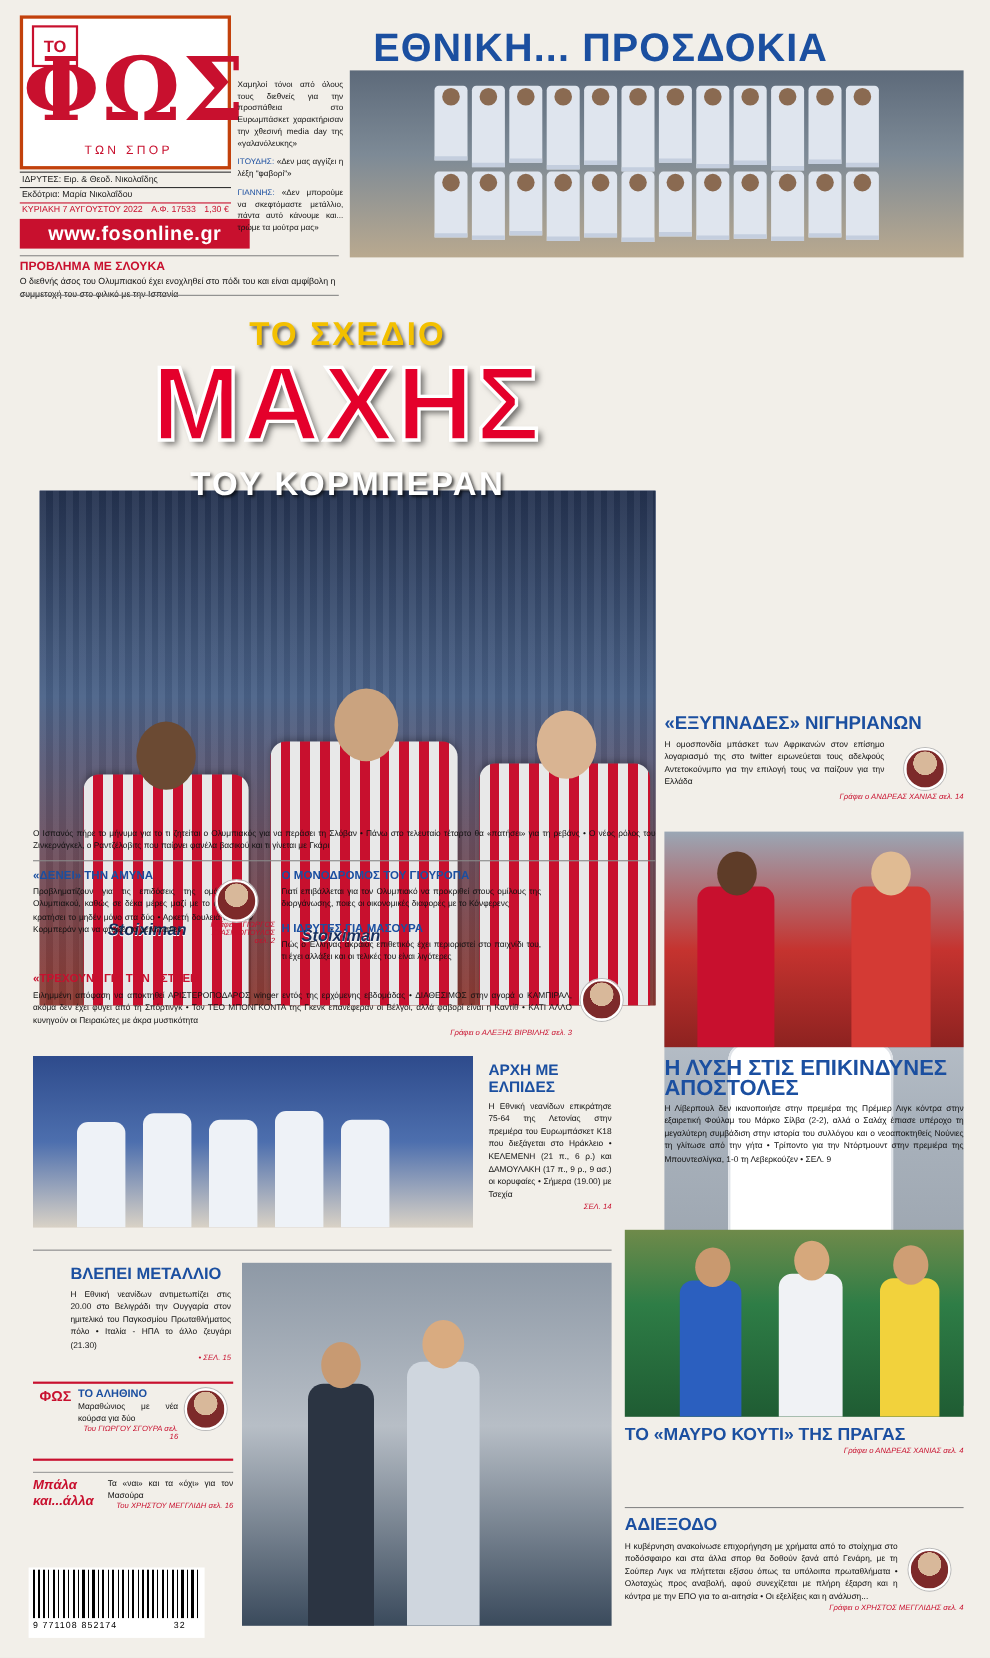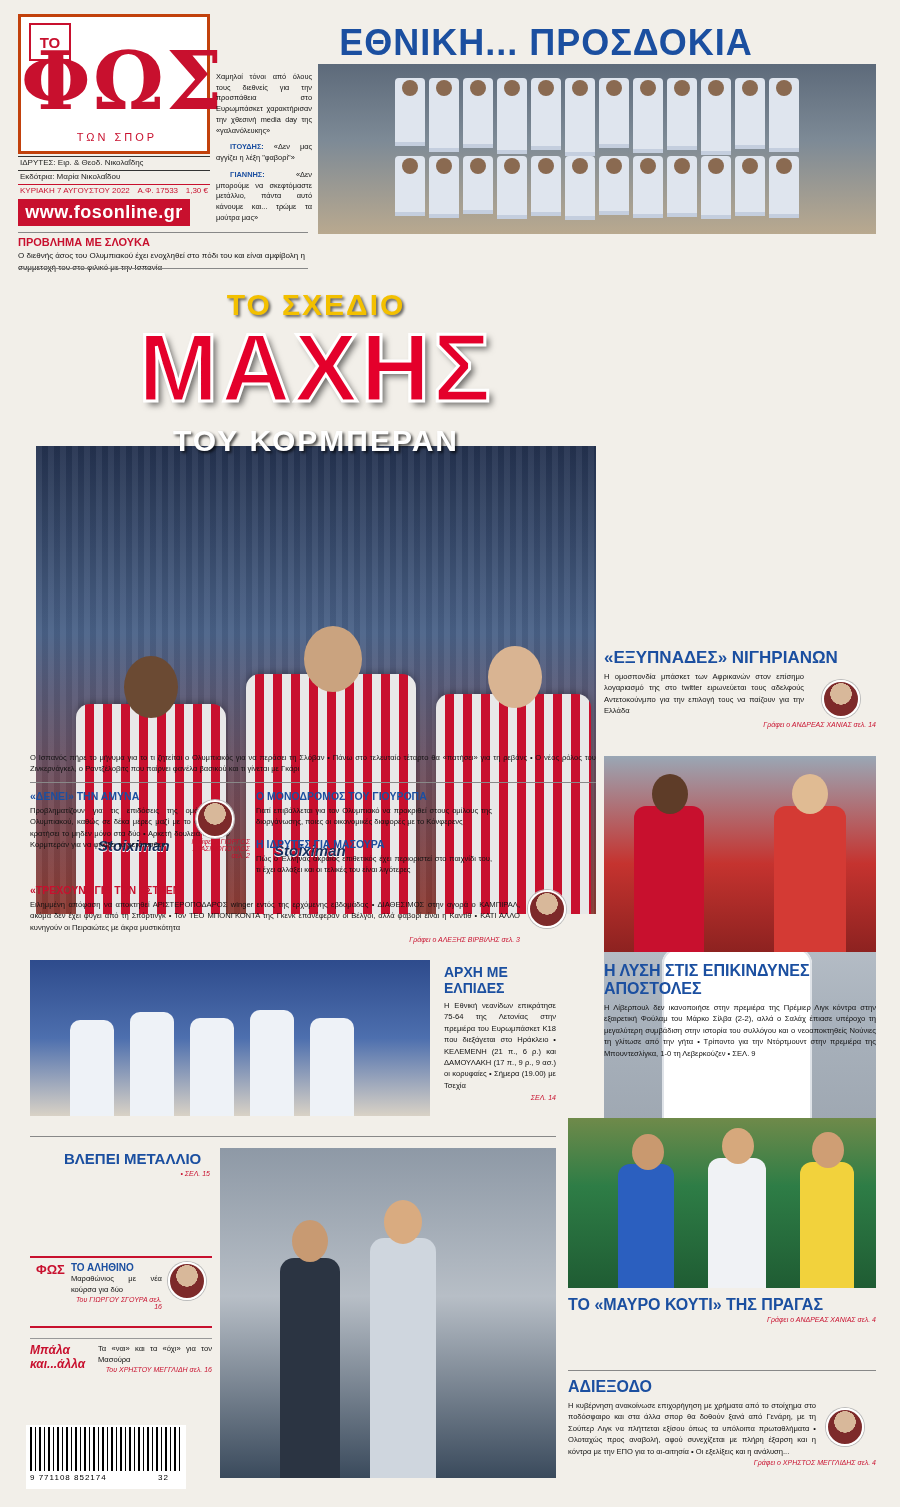--- a/index.html
+++ b/index.html
@@ -72,7 +72,7 @@
     line-height:1.45;color:#111;text-align:justify;
   }
   .quote-block{margin-top:6px;}
-  .quote-block .who{color:#1b4fa0;font-weight:bold;margin-left:14px;}
+  .quote-block .who{color:#1b4fa0;font-weight:normal;}
   
   .slouka{
     position:absolute;left:18px;top:236px;width:290px;

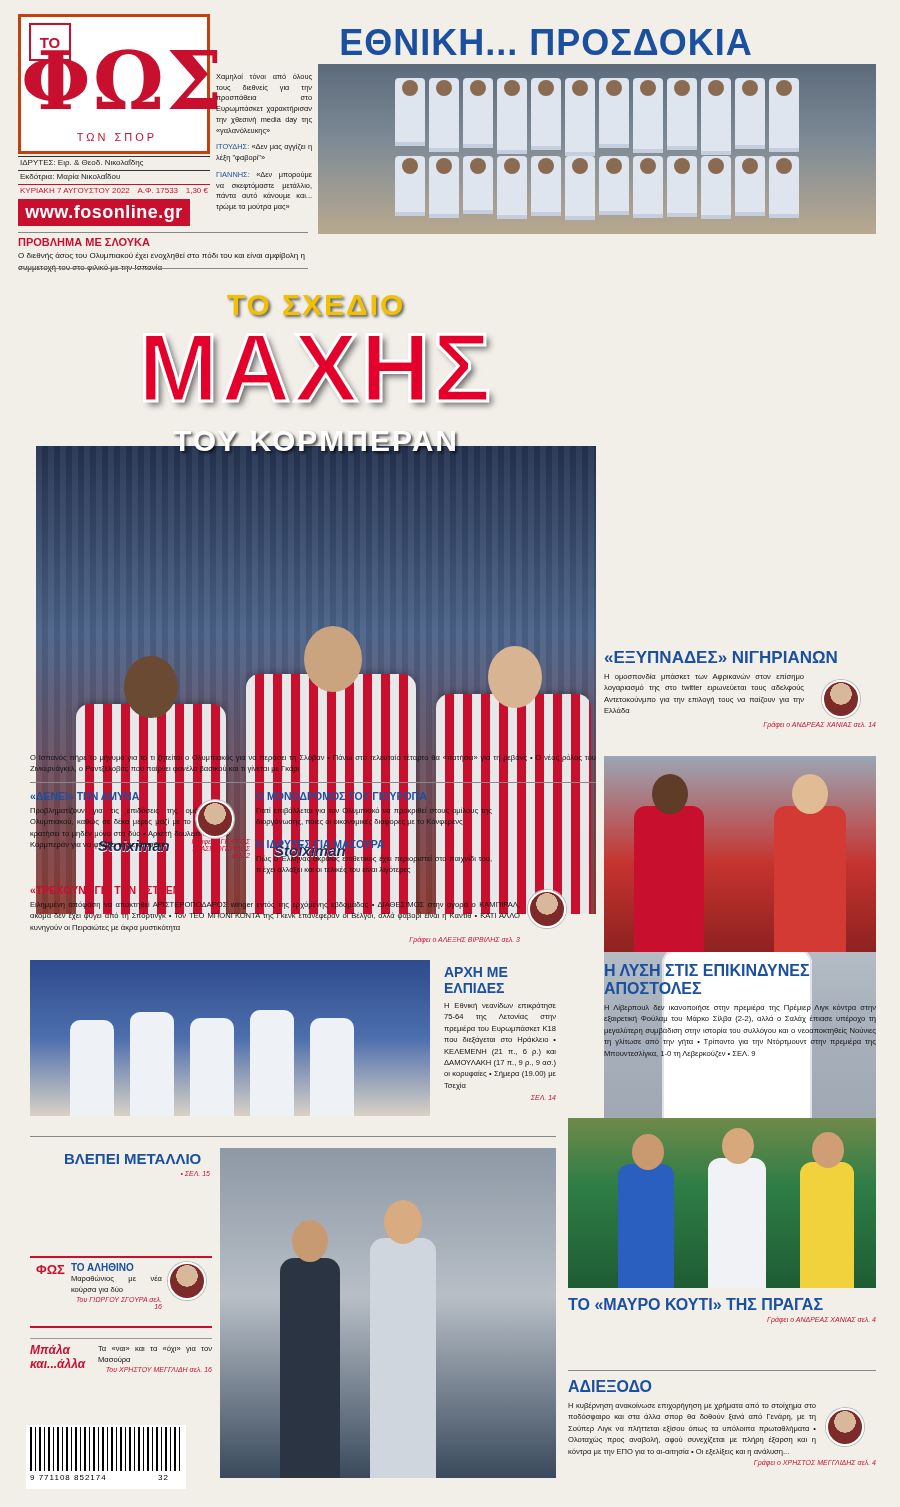--- a/index.html
+++ b/index.html
@@ -44,7 +44,7 @@
   }
   .mh-line.red{color:#c8102e;border-top:1px solid #c8102e;}
   .site-url{
-    margin-top:3px;width:172px;background:#c8102e;color:#fff;
+    margin-top:3px;width:209px;background:#c8102e;color:#fff;
     text-align:center;font-size:18px;font-weight:bold;padding:3px 0;
     letter-spacing:.5px;
   }

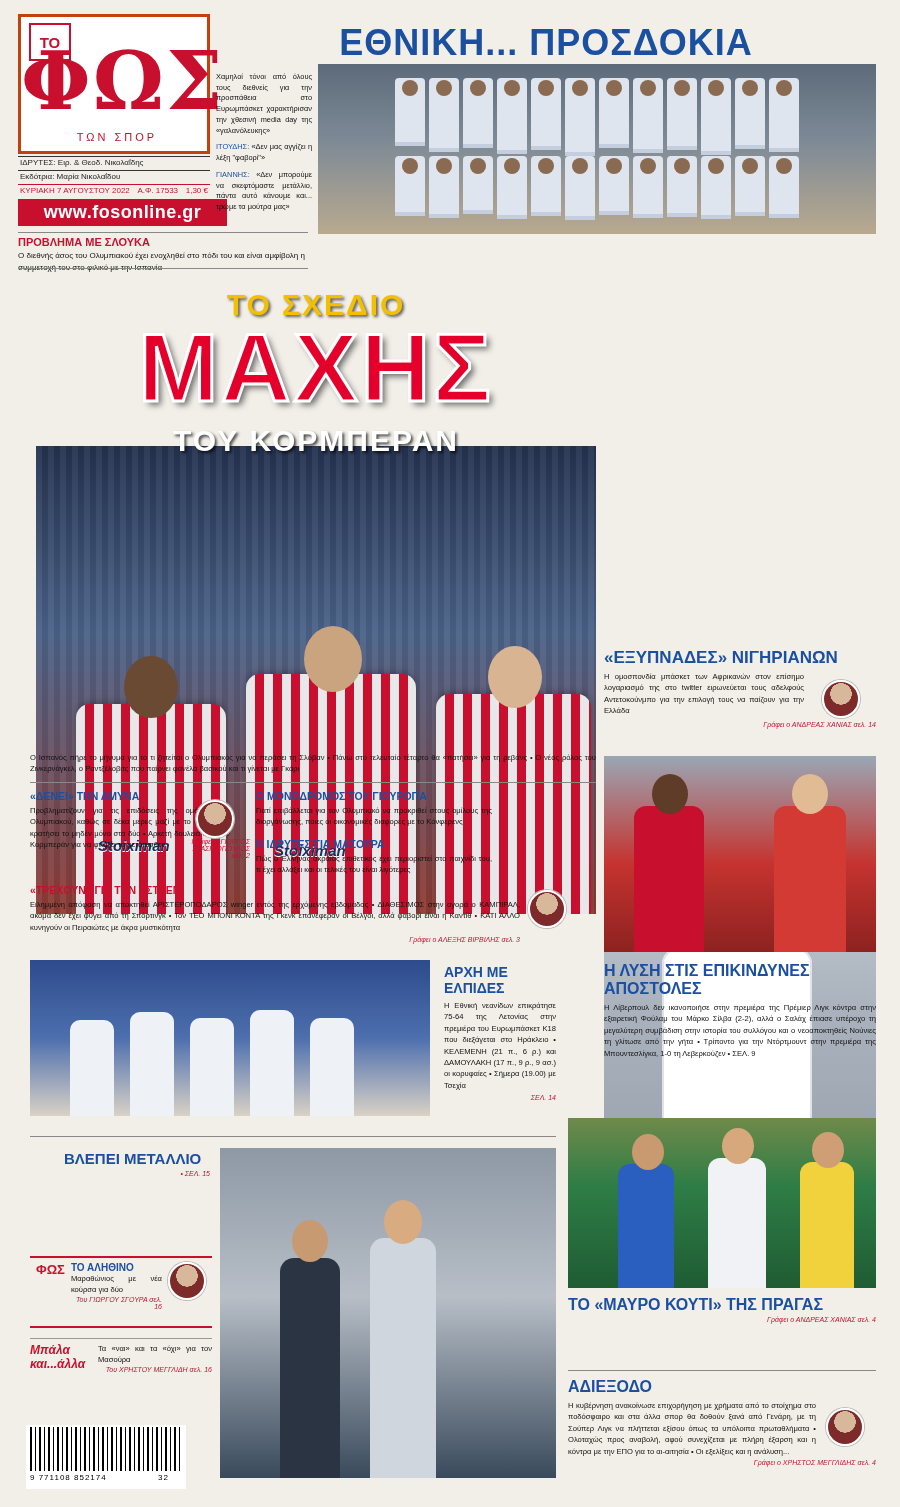--- a/index.html
+++ b/index.html
@@ -351,7 +351,7 @@
   </div>
 
   <div style="position:absolute;left:604px;top:962px;width:272px;">
-    <div class="h-blue" style="font-size:16px;line-height:18px;">Η ΛΥΣΗ ΣΤΙΣ ΕΠΙΚΙΝΔΥΝΕΣ ΑΠΟΣΤΟΛΕΣ</div>
+    <div class="h-blue" style="font-size:20px;line-height:18px;">Η ΛΥΣΗ ΣΤΙΣ ΕΠΙΚΙΝΔΥΝΕΣ ΑΠΟΣΤΟΛΕΣ</div>
     <div class="cap" style="margin-top:4px;">Η Λίβερπουλ δεν ικανοποιήσε στην πρεμιέρα της Πρέμιερ Λιγκ κόντρα στην εξαιρετική Φούλαμ του Μάρκο Σίλβα (2-2), αλλά ο Σαλάχ έπιασε υπέροχο τη μεγαλύτερη συμβάδιση στην ιστορία του συλλόγου και ο νεοαποκτηθείς Νούνιες τη γλίτωσε από την γήτα • Τρίποντο για την Ντόρτμουντ στην πρεμιέρα της Μπουντεσλίγκα, 1-0 τη Λεβερκούζεν • ΣΕΛ. 9</div>
   </div>
 

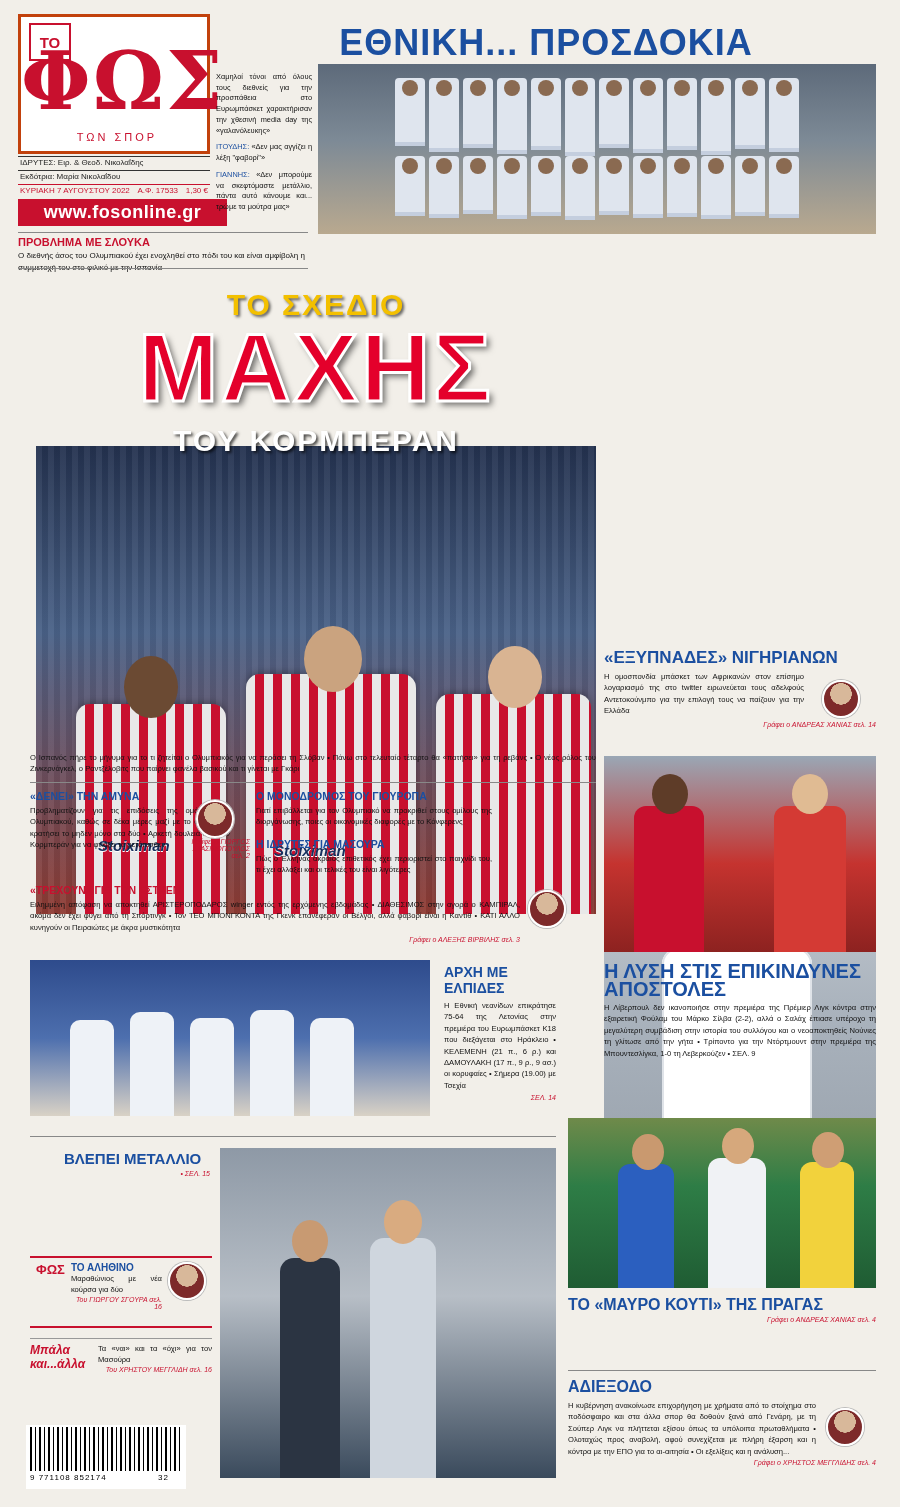--- a/index.html
+++ b/index.html
@@ -371,6 +371,7 @@
   <div class="rule" style="left:30px;top:1136px;width:526px;"></div>
   <div style="position:absolute;left:64px;top:1150px;width:146px;">
     <div class="h-blue" style="font-size:15px;line-height:17px;">ΒΛΕΠΕΙ ΜΕΤΑΛΛΙΟ</div>
+    <div class="cap" style="margin-top:4px;">Η Εθνική νεανίδων αντιμετωπίζει στις 20.00 στο Βελιγράδι την Ουγγαρία στον ημιτελικό του Παγκοσμίου Πρωταθλήματος πόλο • Ιταλία - ΗΠΑ το άλλο ζευγάρι (21.30)</div>
     <div class="byline" style="margin-top:3px;">• ΣΕΛ. 15</div>
   </div>
 

